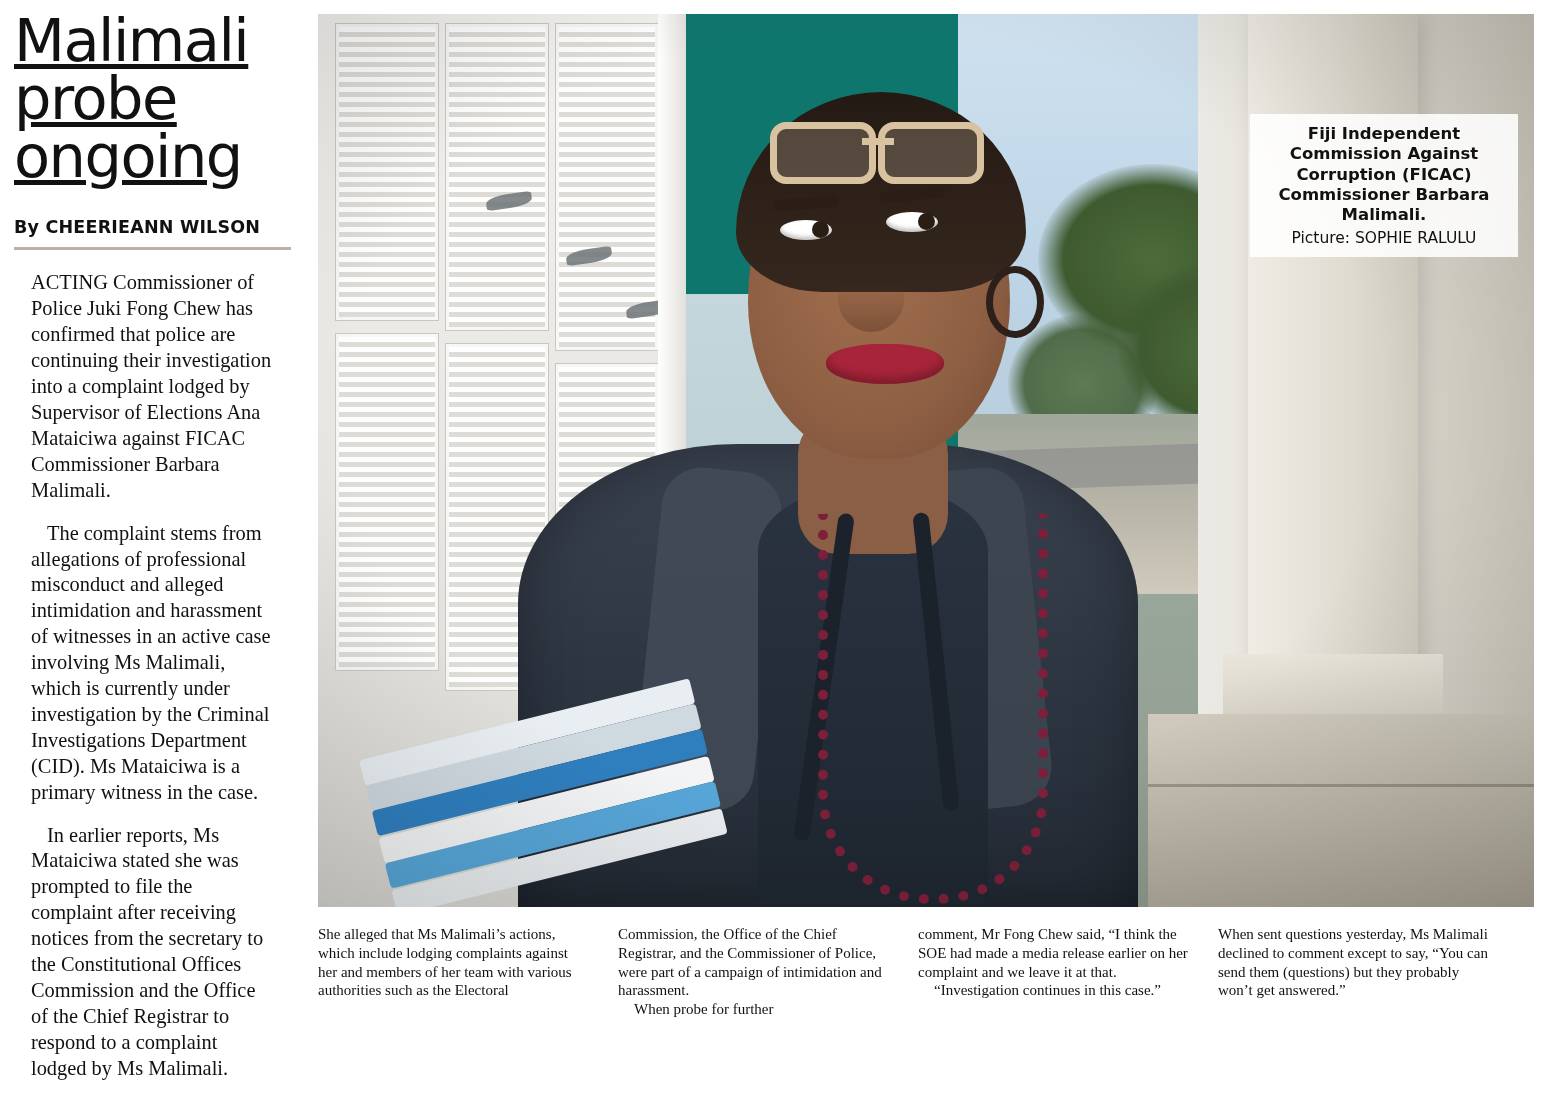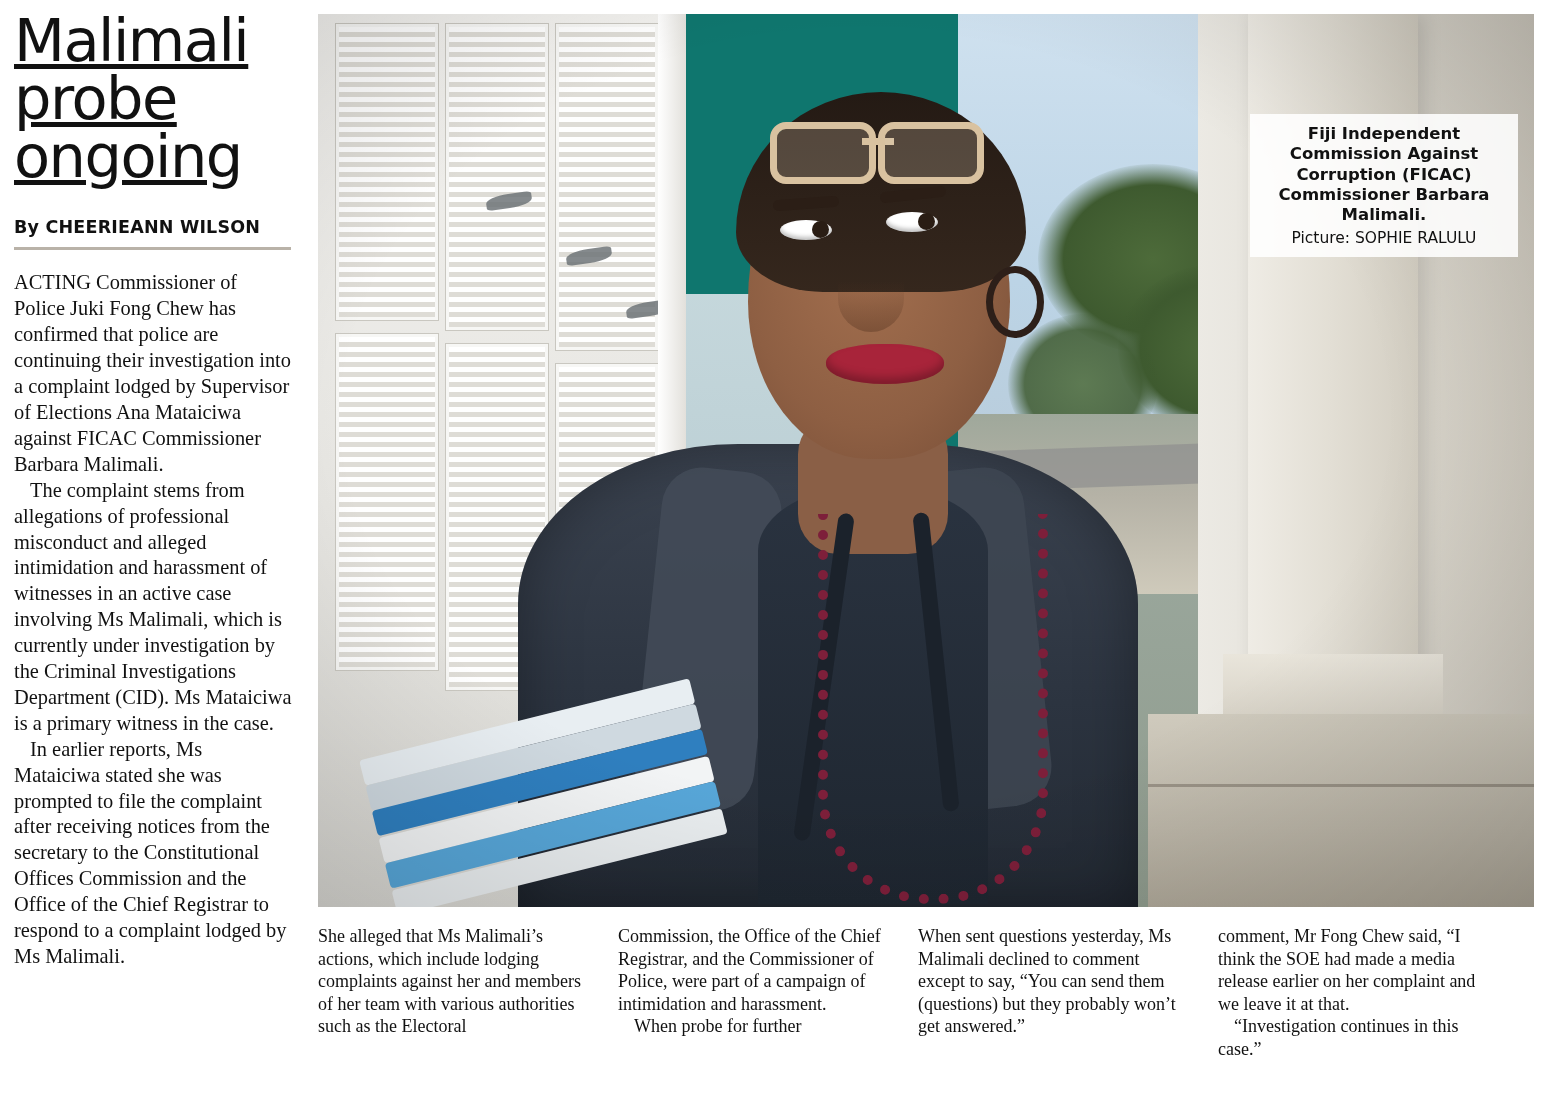--- a/index.html
+++ b/index.html
@@ -63,7 +63,7 @@
     hyphens: manual;
   }
   .body-left p {
-    margin: 0;
+    margin: 17px;
   }
   .body-left p + p {
     text-indent: 16px;

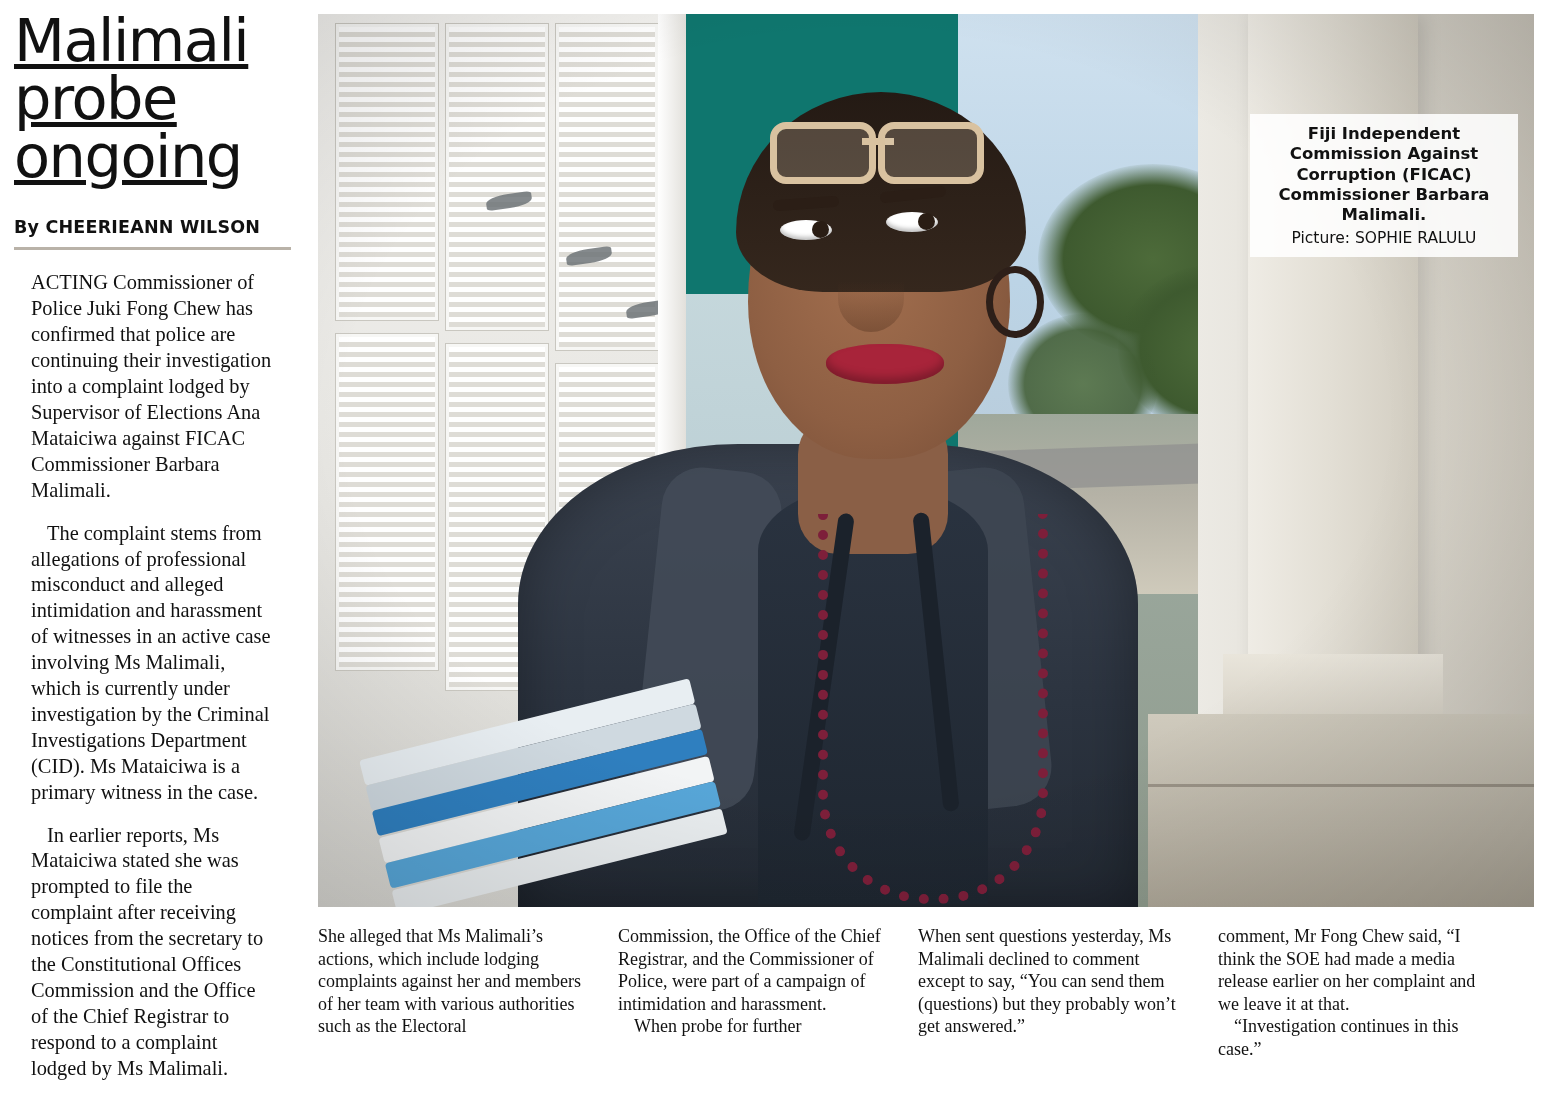--- a/index.html
+++ b/index.html
@@ -369,7 +369,7 @@
   .bcol {
     width: 272px;
     font-family: "Liberation Serif", serif;
-    font-size: 18px;
+    font-size: 15px;
     line-height: 1.25;
     color: #111111;
   }

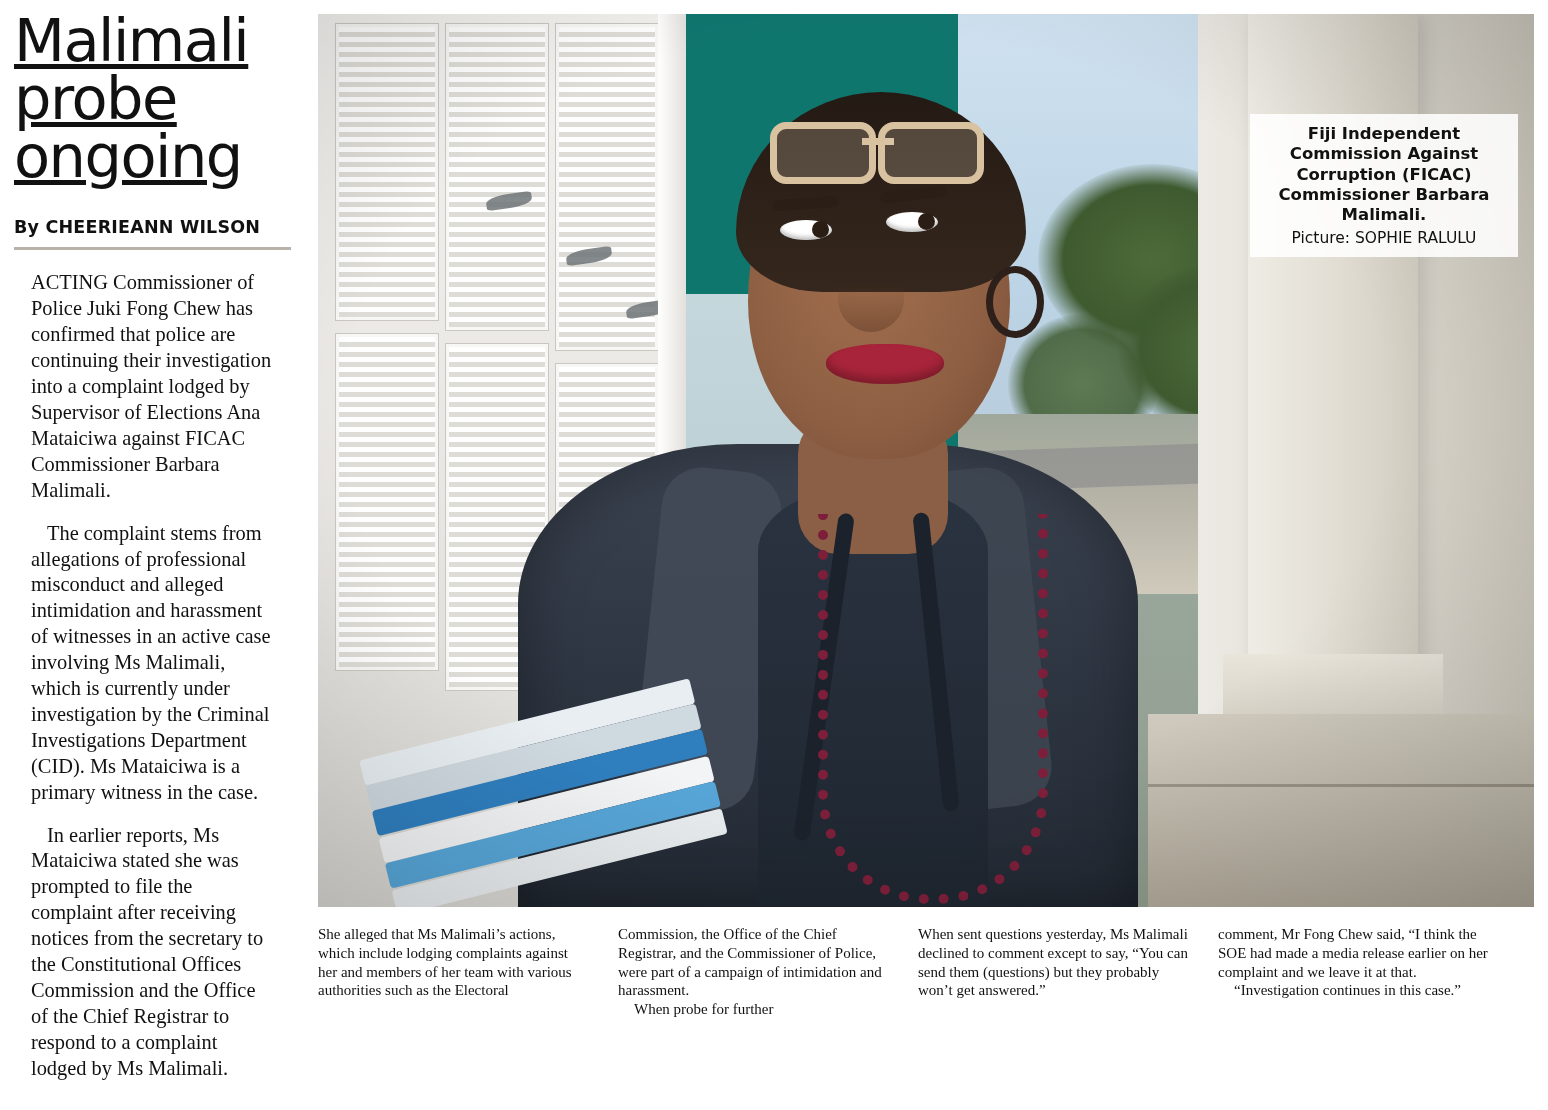--- a/index.html
+++ b/index.html
@@ -470,12 +470,12 @@
       <p>When probe for further</p>
     </div>
     <div class="bcol">
-      <p>When sent questions yesterday, Ms Malimali declined to comment except to say, “You can send them (questions) but they probably won’t get answered.”</p>
-    </div>
-    <div class="bcol">
       <p>comment, Mr Fong Chew said, “I think the SOE had made a media release earlier on her complaint and we leave it at that.</p>
       <p>“Investigation continues in this case.”</p>
     </div>
+    <div class="bcol">
+      <p>When sent questions yesterday, Ms Malimali declined to comment except to say, “You can send them (questions) but they probably won’t get answered.”</p>
+    </div>
   </div>
 
 </div>

